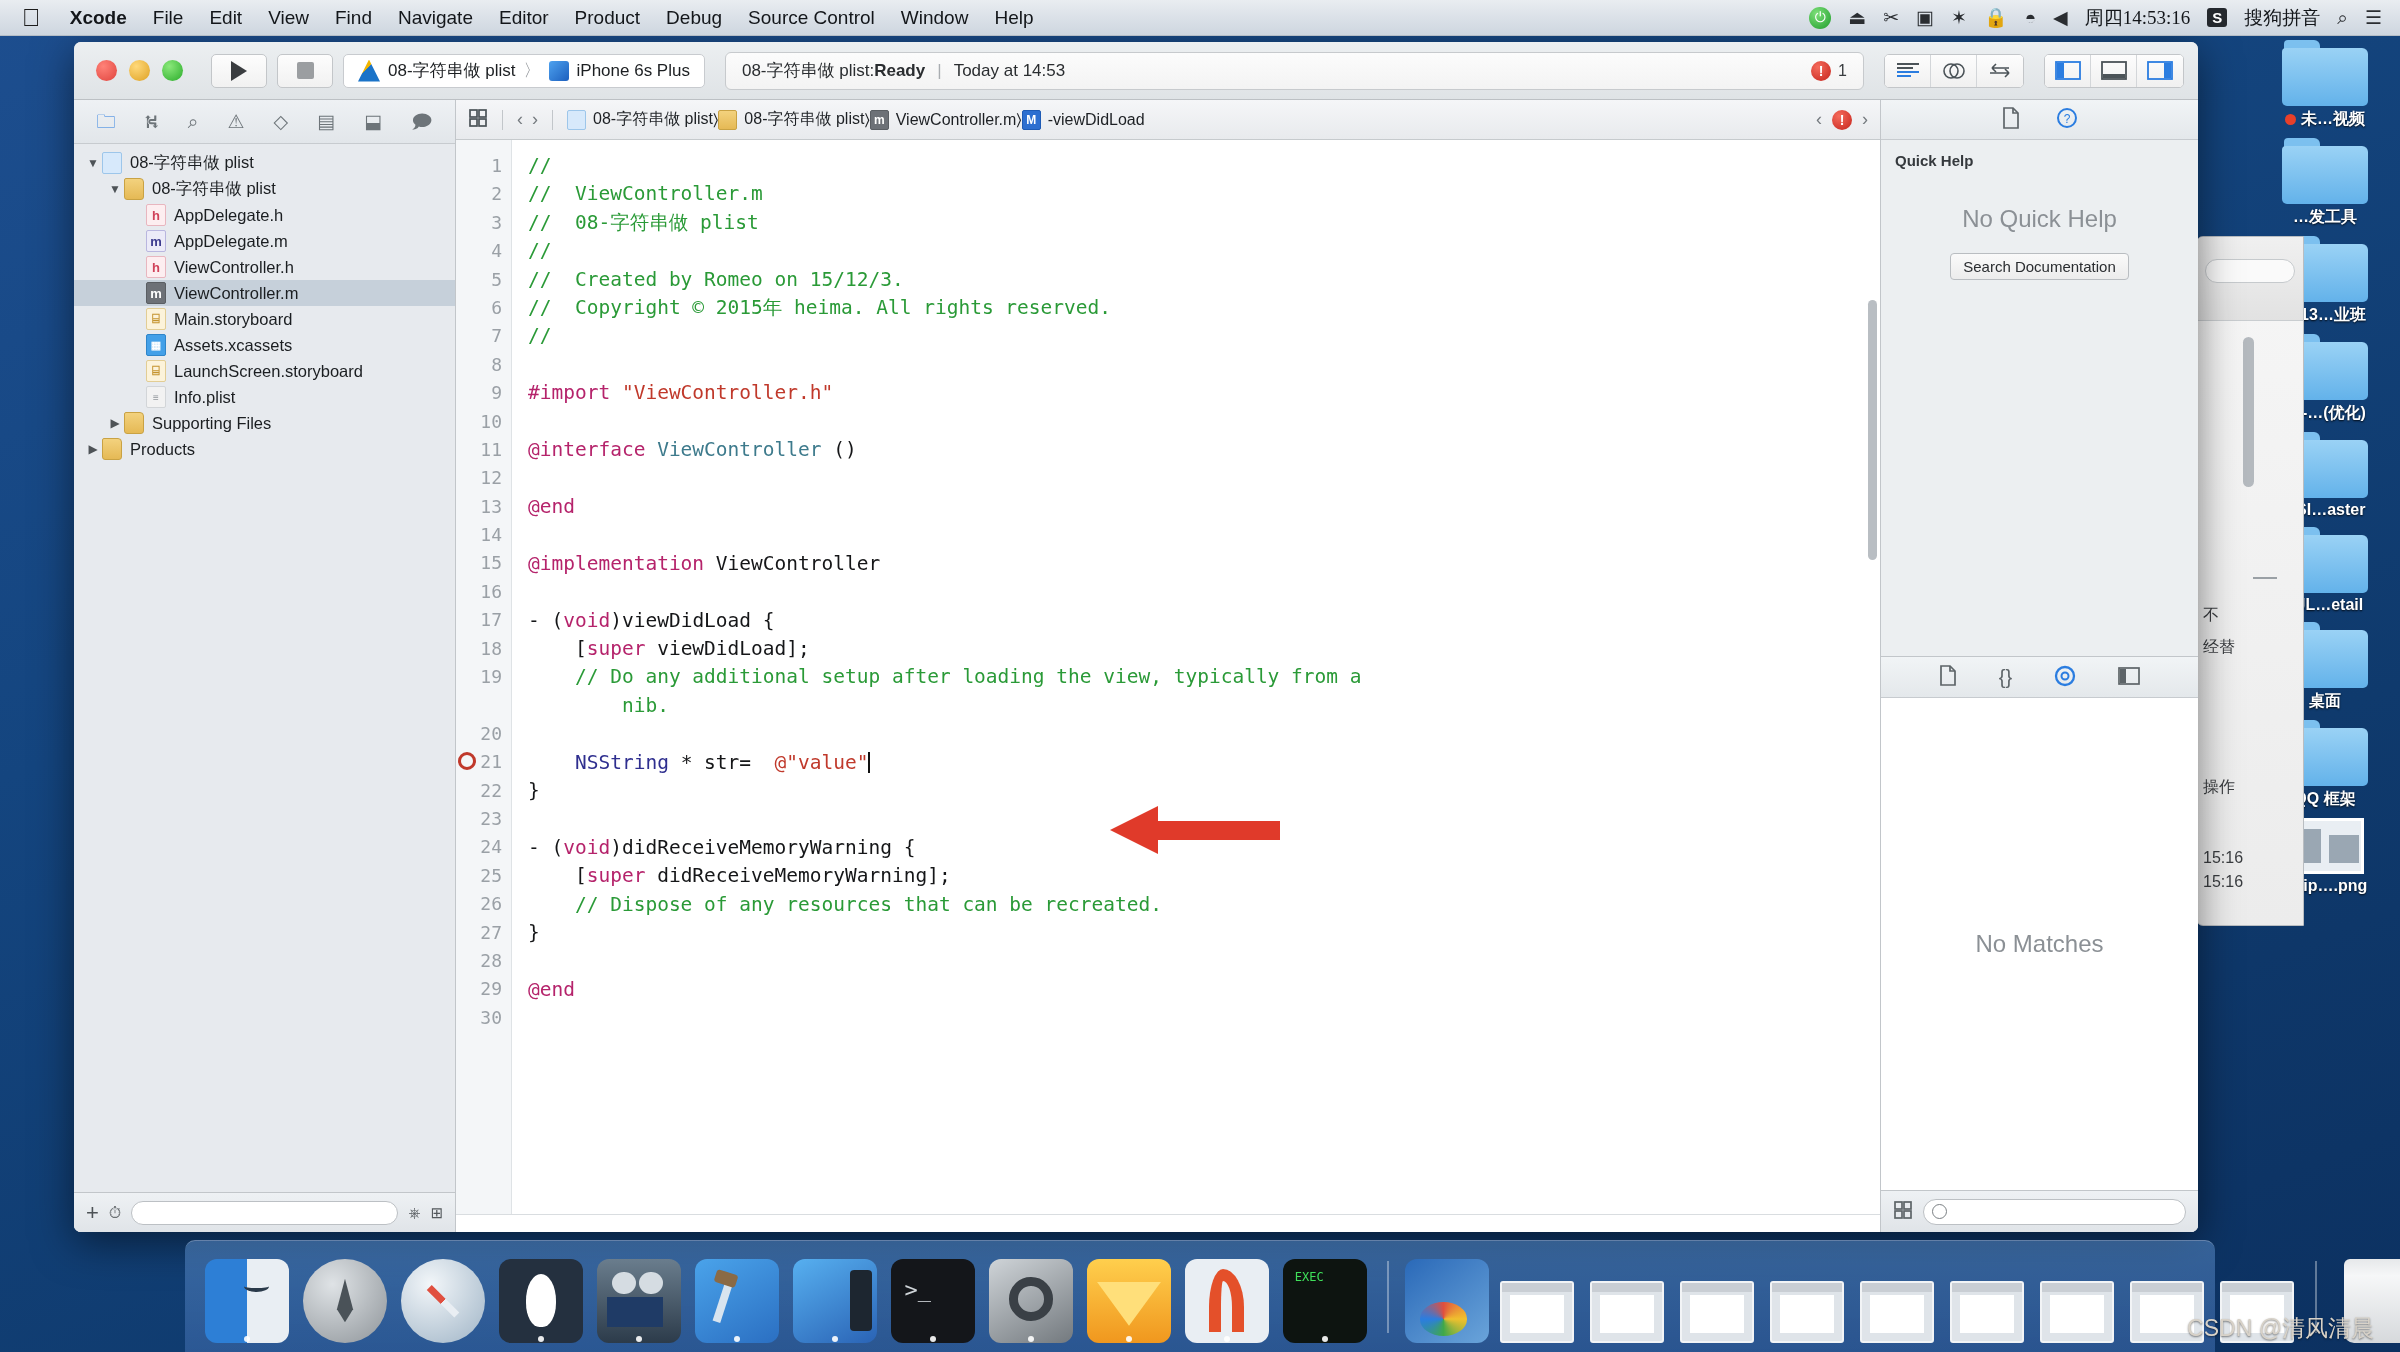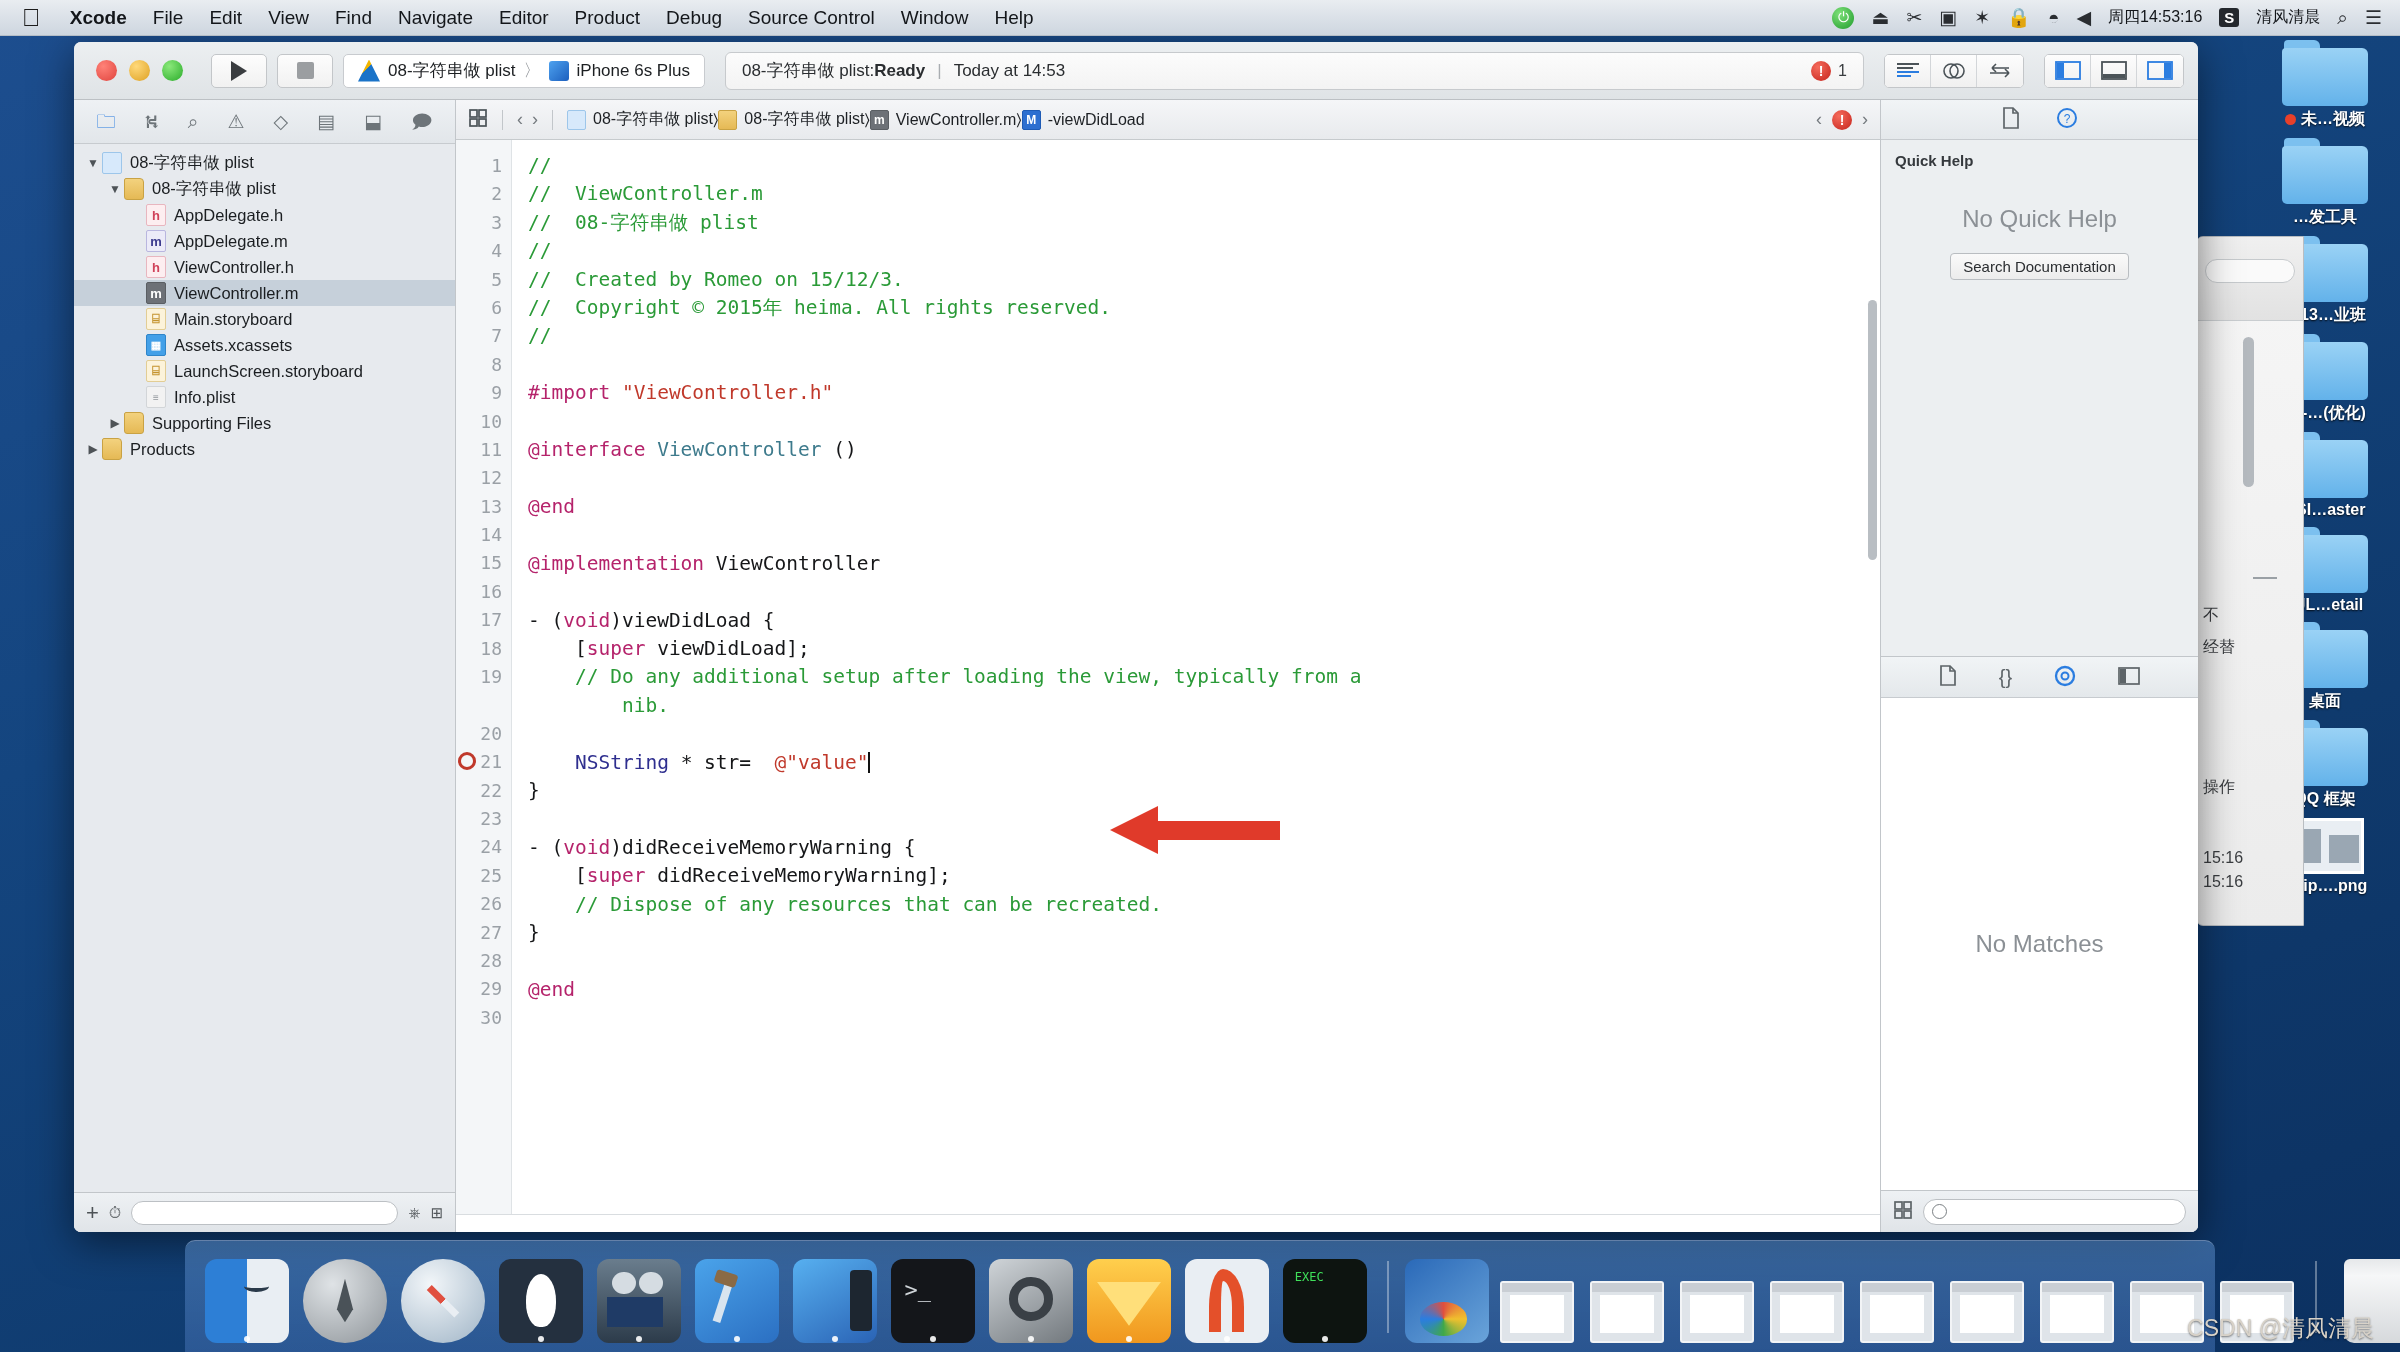--- a/index.html
+++ b/index.html
@@ -66,7 +66,7 @@
     gap: 17px; padding-right: 18px;
   }
   .mb-ico { font-size: 19px; color: #2a2d31; line-height: 1; }
-  .mb-clock { font-size: 16px; color: #13161a; white-space: nowrap; }
+  .mb-clock { font-size: 19px; color: #13161a; white-space: nowrap; font-family: Liberation Serif, serif; }
   .mb-green {
     width: 22px; height: 22px; border-radius: 50%;
     background: radial-gradient(circle at 35% 30%,#7ee07a,#1f9c2b);

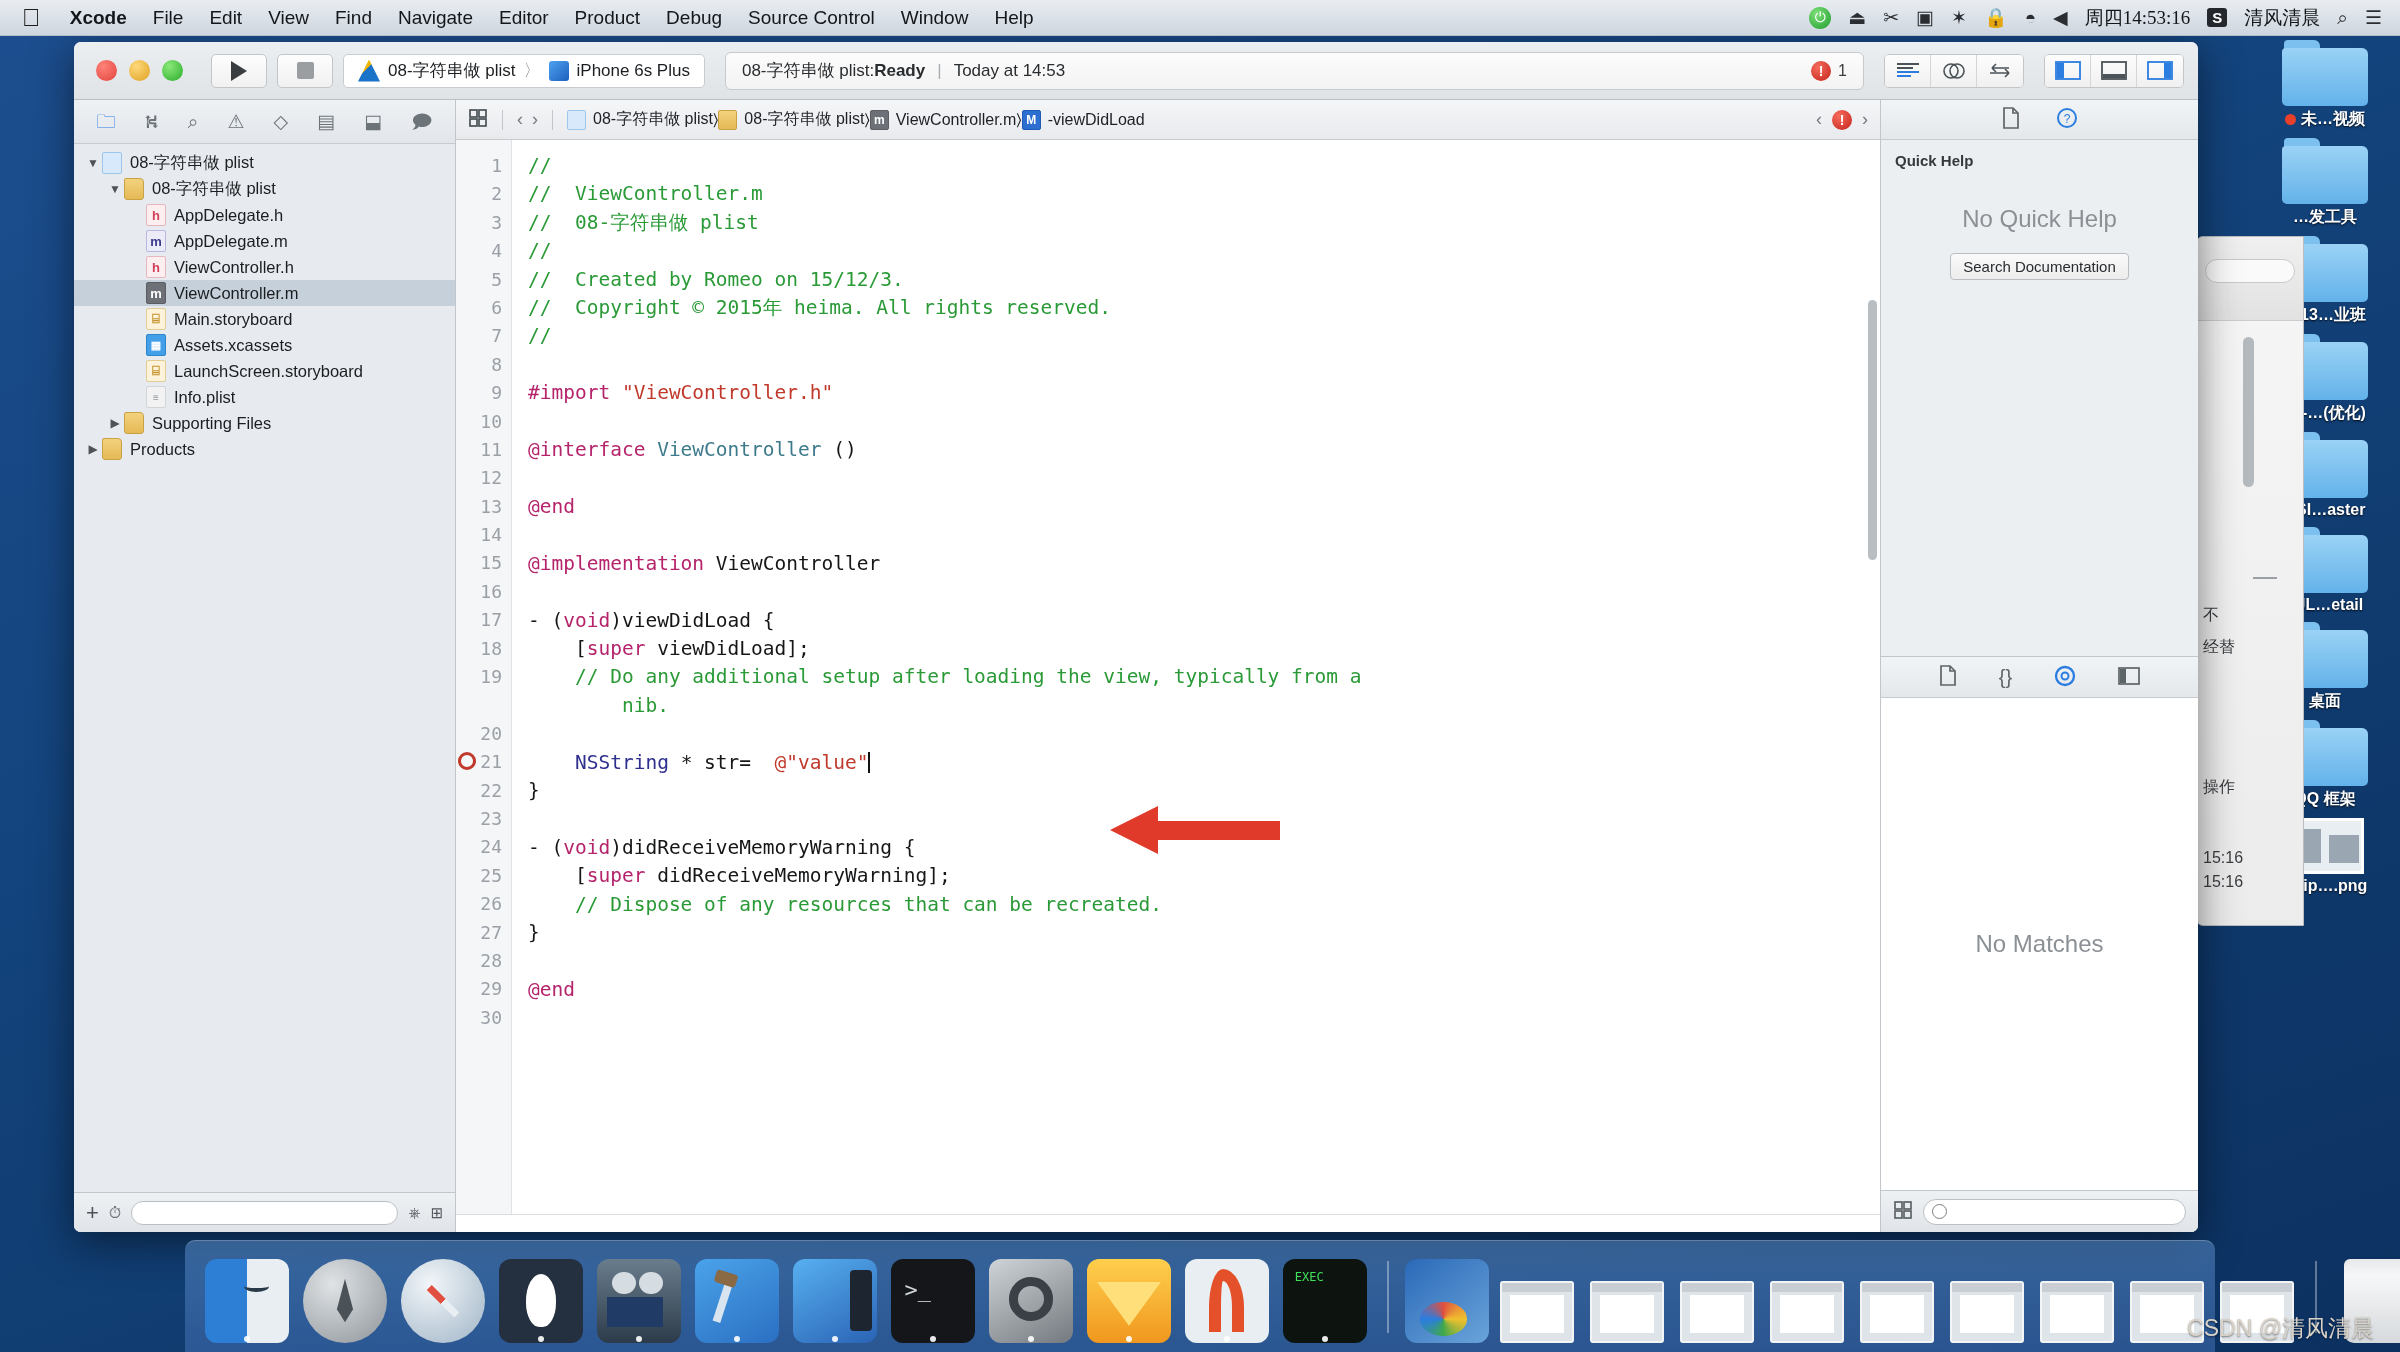--- a/index.html
+++ b/index.html
@@ -487,7 +487,7 @@
     <span class="mb-ico">◀</span>
     <span class="mb-clock">周四14:53:16</span>
     <span class="mb-sogou">S</span>
-    <span class="mb-clock">清风清晨</span>
+    <span class="mb-clock">搜狗拼音</span>
     <span class="mb-ico">⌕</span>
     <span class="mb-ico">☰</span>
   </div>

